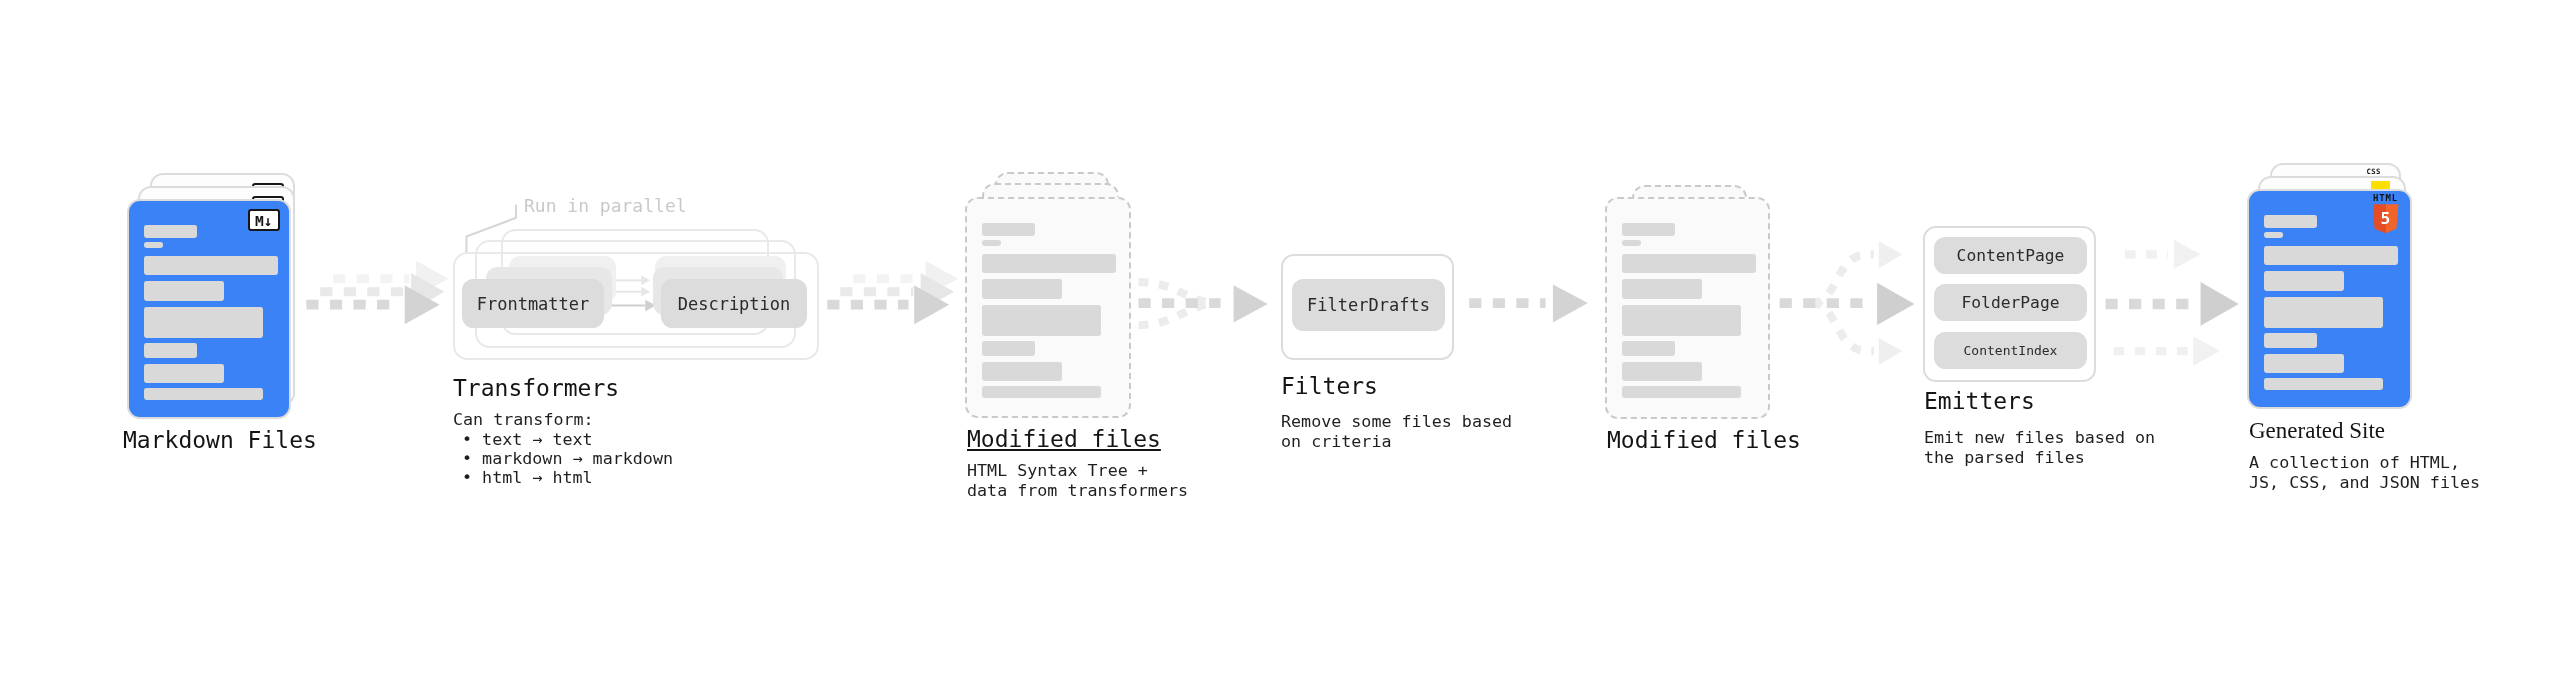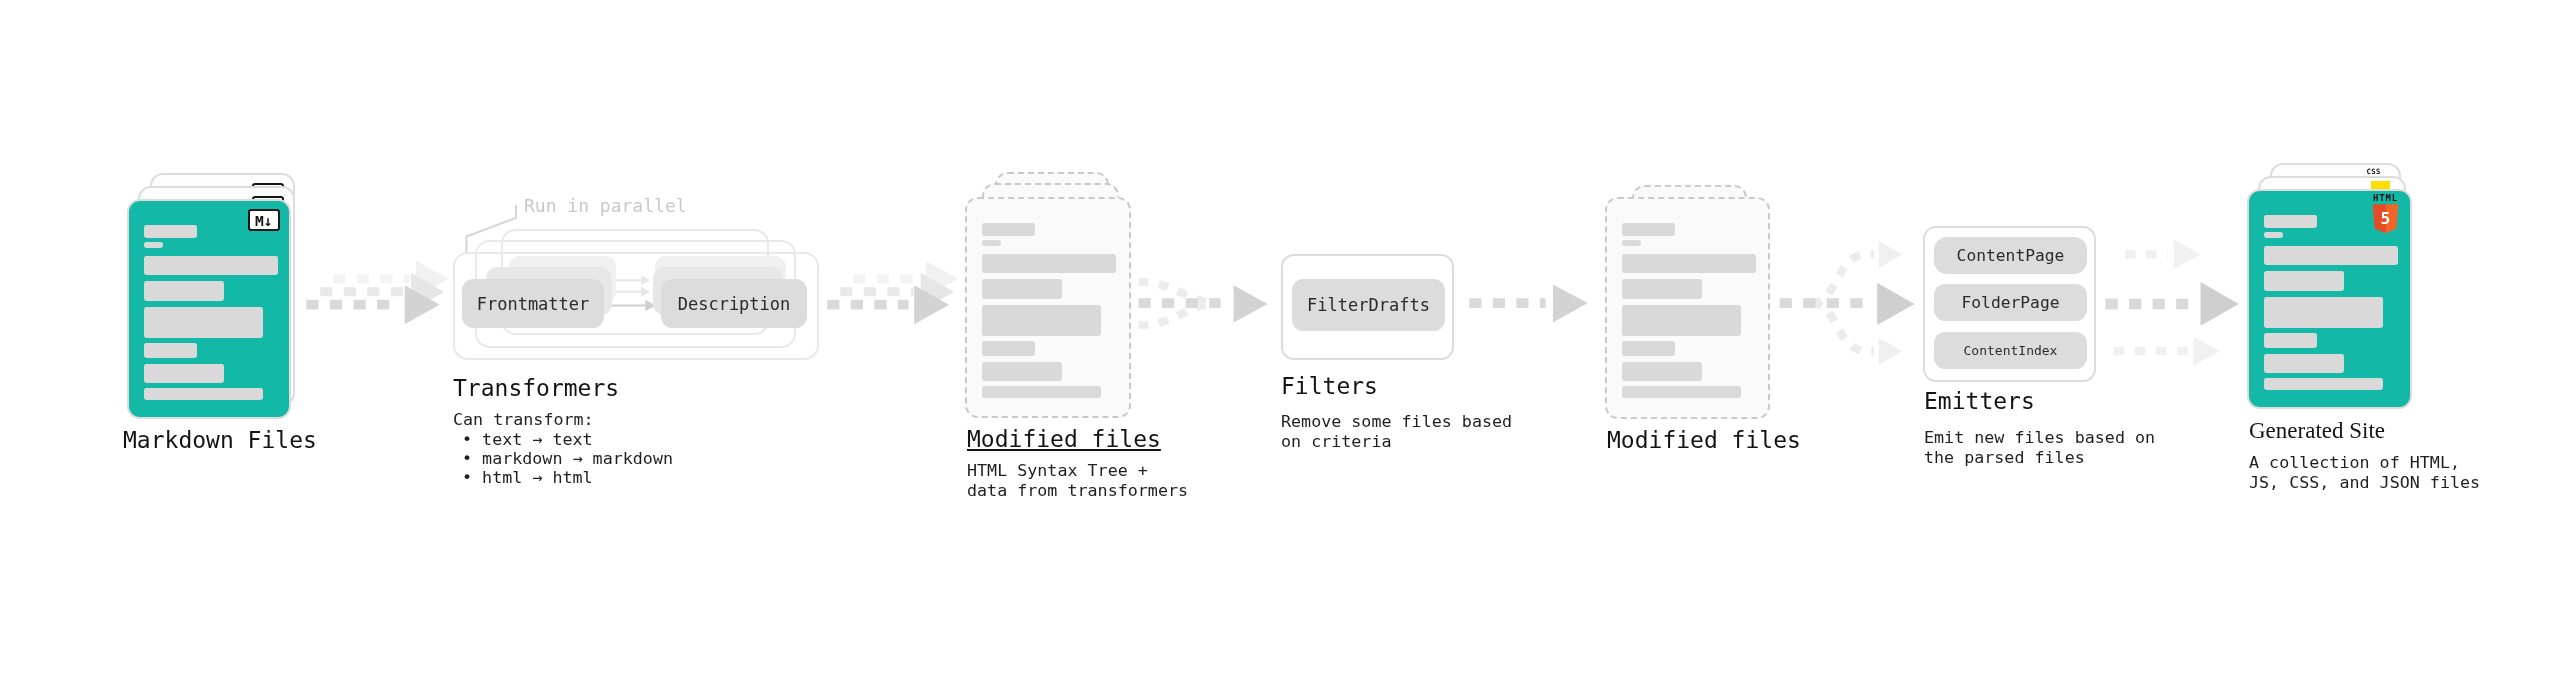--- a/index.html
+++ b/index.html
@@ -9,7 +9,7 @@
   }
   #arrows{position:absolute;left:0;top:0;z-index:1;}
   
-  .file-card{position:absolute;background:#14b8a6;border:2.4px solid #dcdcdc;border-radius:13px;box-sizing:border-box;z-index:2;}
+  .file-card{position:absolute;background:#3b82f6;border:2.4px solid #dcdcdc;border-radius:13px;box-sizing:border-box;z-index:2;}
   .file-card.back{background:#fdfdfd;}
   .file-card.dashed{border:2.4px dashed #c9c9c9;background:#fafafa;}
   .bar{position:absolute;background:#d9d9d9;border-radius:2.4px;}

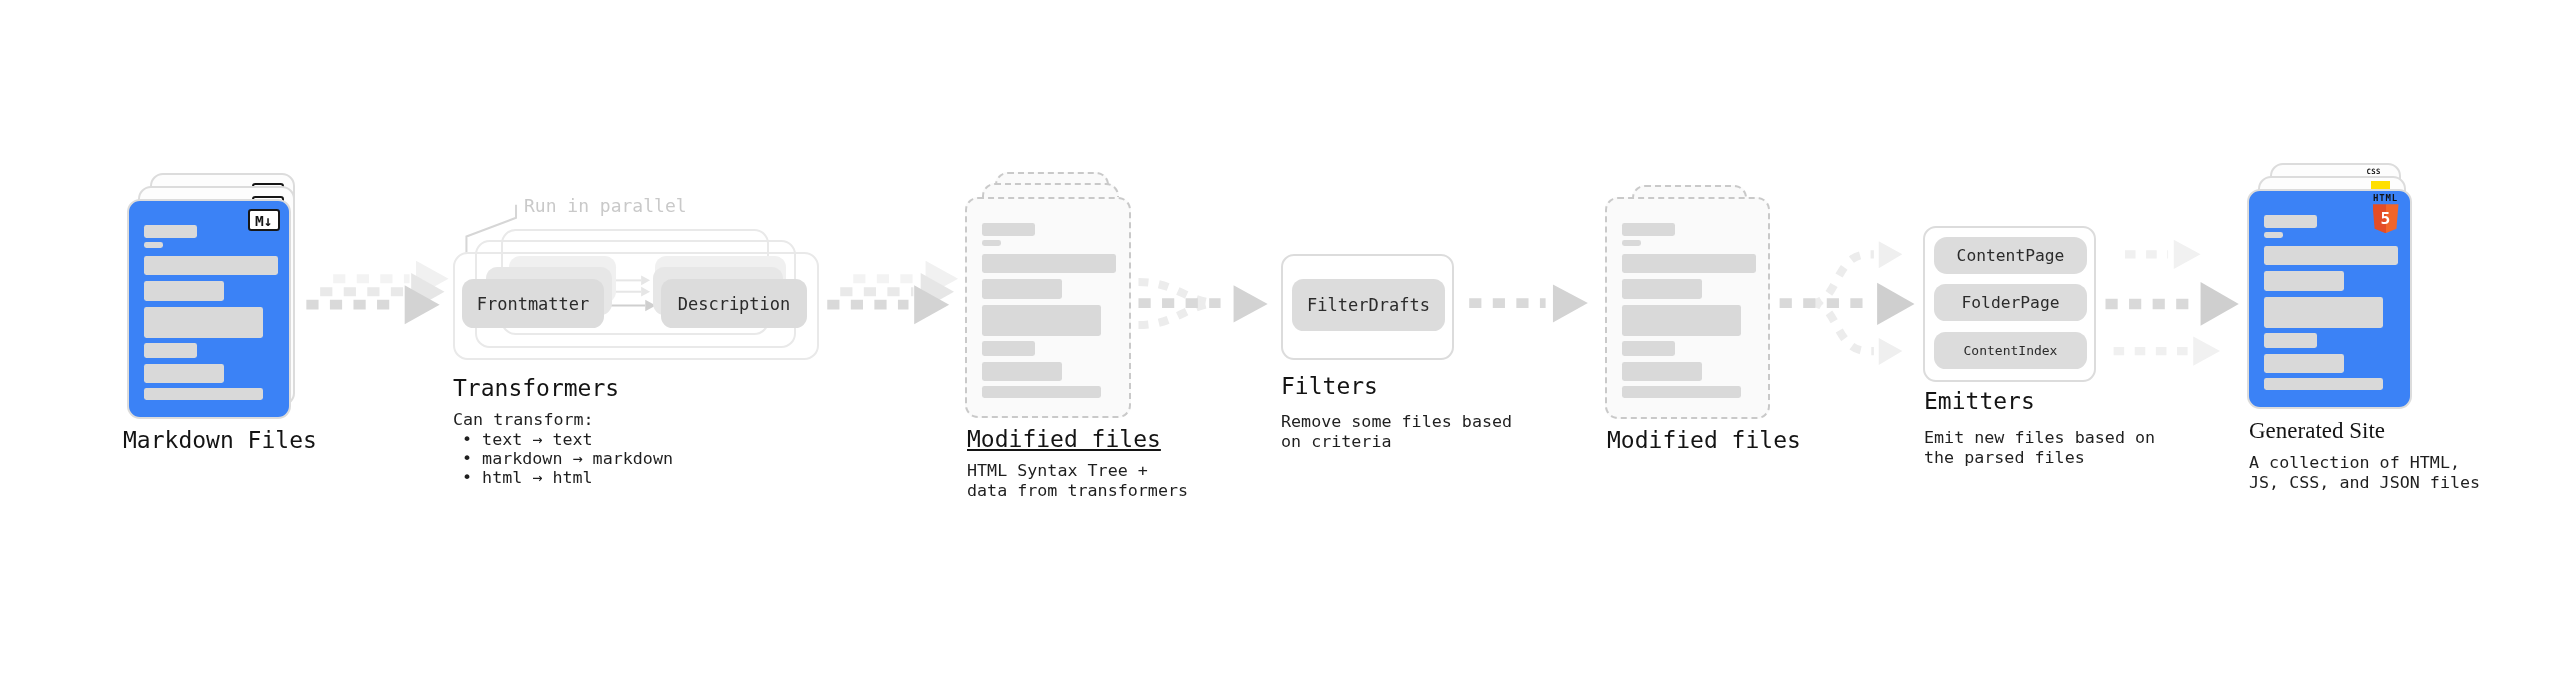--- a/index.html
+++ b/index.html
@@ -191,7 +191,7 @@
   <div class="heading" style="left:1607px;top:427px;">Modified files</div>
 
   <div class="panel" style="left:1923px;top:226px;width:173px;height:156px;"></div>
-  <div class="pill" style="left:1934px;top:237px;width:153px;height:37px;font-size:16.3px;border-radius:13px;">ContentPage</div>
+  <div class="pill" style="left:1934px;top:237px;width:153px;height:37px;font-size:16.3px;">ContentPage</div>
   <div class="pill" style="left:1934px;top:284px;width:153px;height:37px;font-size:16.3px;">FolderPage</div>
   <div class="pill" style="left:1934px;top:332px;width:153px;height:37px;font-size:13px;">ContentIndex</div>
   <div class="heading" style="left:1924px;top:388px;">Emitters</div>

